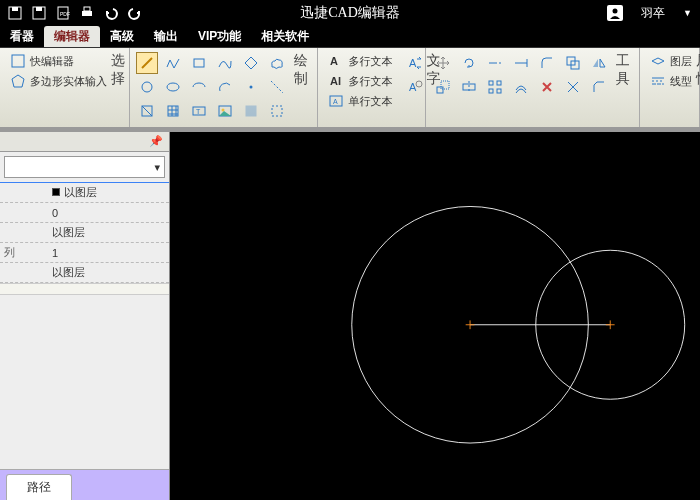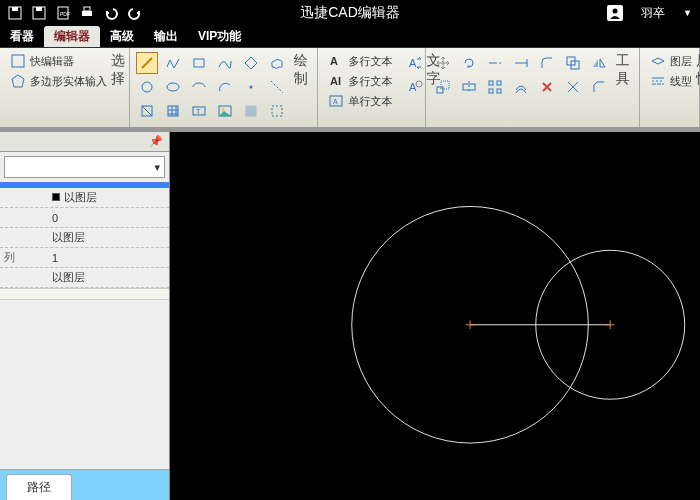--- a/index.html
+++ b/index.html
@@ -7,7 +7,7 @@
   .titlebar { height: 26px; background: #000; color: #fff; display: flex; align-items: center; font-size: 12px; position: relative; }
   .titlebar .qat { display: flex; gap: 6px; padding-left: 6px; }
   .titlebar .qat span { width: 18px; height: 18px; display: flex; align-items: center; justify-content: center; cursor: pointer; }
-  .titlebar .title { position: absolute; left: 50%; transform: translateX(-50%); font-size: 14px; }
+  .titlebar .title { position: absolute; left: 50%; transform: translateX(-50%); font-size: 14px; font-family: Liberation Serif, serif; }
   .titlebar .user { position: absolute; right: 8px; display: flex; align-items: center; gap: 18px; }
   .titlebar .user .avatar { width: 16px; height: 16px; background: #fff; border-radius: 2px; display:flex; align-items:center; justify-content:center; }
   .menubar { height: 22px; background: #000; color: #fff; display: flex; align-items: center; font-size: 12px; border-bottom: 1px solid #333; }

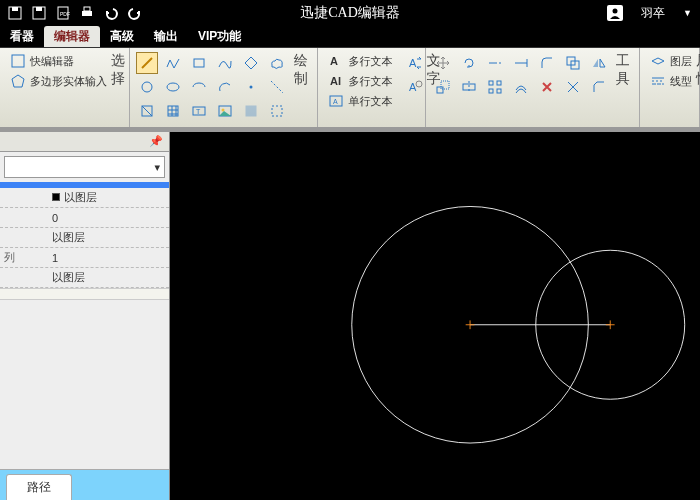--- a/index.html
+++ b/index.html
@@ -99,6 +99,7 @@
   <div class="tab">高级</div>
   <div class="tab">输出</div>
   <div class="tab">VIP功能</div>
+  <div class="tab">相关软件</div>
 </div>
 
 <div class="ribbon">

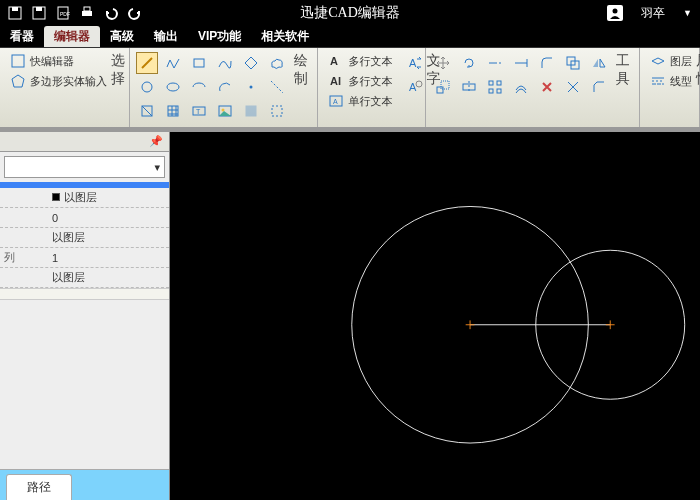--- a/index.html
+++ b/index.html
@@ -28,7 +28,7 @@
   .sidepanel .pin { height:20px; border-bottom:1px solid #999; display:flex; justify-content:flex-end; align-items:center; padding-right:6px; background:#e4e4de;}
   .sidepanel .dropdown { height:22px; background:#fff; border:1px solid #999; margin:4px; display:flex; align-items:center; justify-content:flex-end; padding:0 4px;}
   .sidepanel .dropdown::after { content:"▾"; }
-  .proplist { margin:0 0 0 0; border-top:6px solid #3b82f6;}
+  .proplist { margin:0 0 0 0; border-top:1px solid #3b82f6;}
   .proplist .row { display:flex; height:20px; border-bottom:1px dashed #bbb; align-items:center; }
   .proplist .row .k { width:48px; padding-left:4px; color:#666;}
   .proplist .row .v { flex:1; padding-left:4px;}

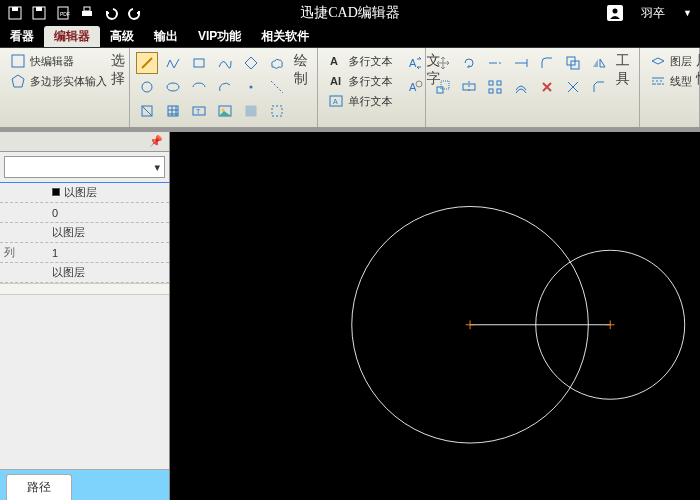--- a/index.html
+++ b/index.html
@@ -33,7 +33,7 @@
   .proplist .row .k { width:48px; padding-left:4px; color:#666;}
   .proplist .row .v { flex:1; padding-left:4px;}
   .proplist .row .sw { width:8px; height:8px; background:#000; display:inline-block; margin-right:4px; border:1px solid #555;}
-  .sidepanel .tabbar { margin-top:auto; border-top:1px solid #aaa; background:#7dd3fc;}
+  .sidepanel .tabbar { margin-top:auto; border-top:1px solid #aaa; background:#c4b5fd;}
   .sidepanel .tabbar .ptab { display:inline-block; padding:4px 20px; border:1px solid #aaa; border-bottom:none; background:#fff; font-size:12px; margin:4px 0 0 6px; border-radius:3px 3px 0 0;}
   .canvas { flex:1; background:#000; position:relative; }
   svg.icon { width:16px; height:16px; }

